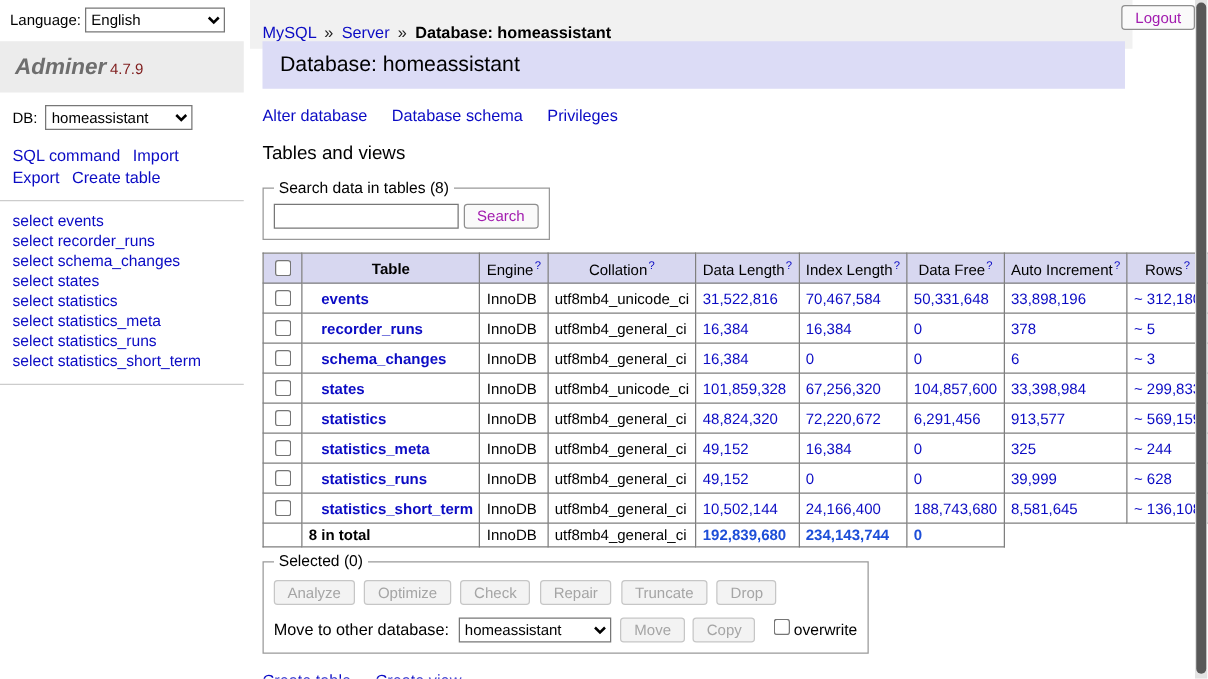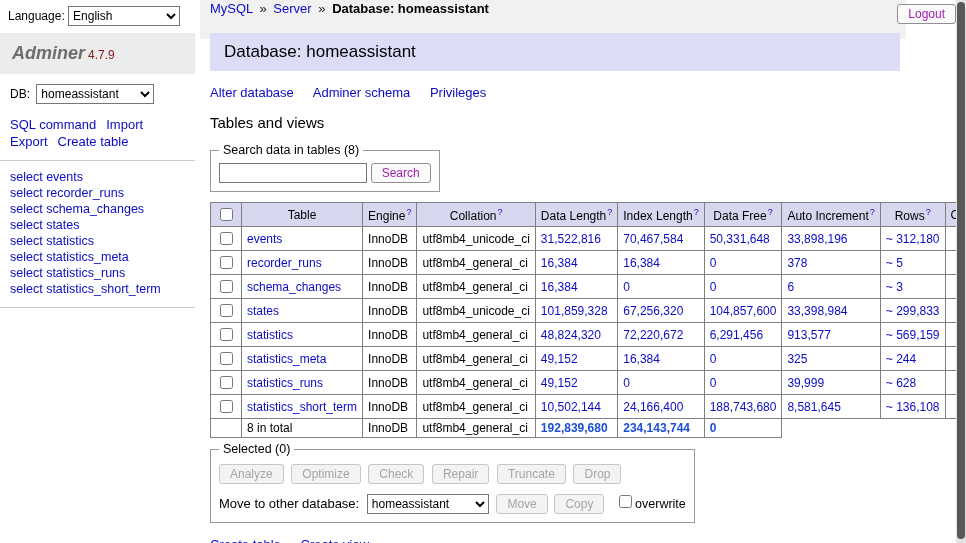--- a/index.html
+++ b/index.html
@@ -16,7 +16,7 @@
   .lang-bar select { width: 112px; }
   .breadcrumb {
     position: absolute; left: 200px; top: 0; width: 706px; height: 39px;
-    background: var(--crumb-bg, #f1f1f1); padding: 1px 10px; font-size: 13px;
+    background: var(--crumb-bg, #f1f1f1); padding: 18px 10px; font-size: 13px;
   }
   .breadcrumb .sep { color: #222; margin: 0 3px; }
   .logout { position: absolute; right: 10px; top: 4px; }

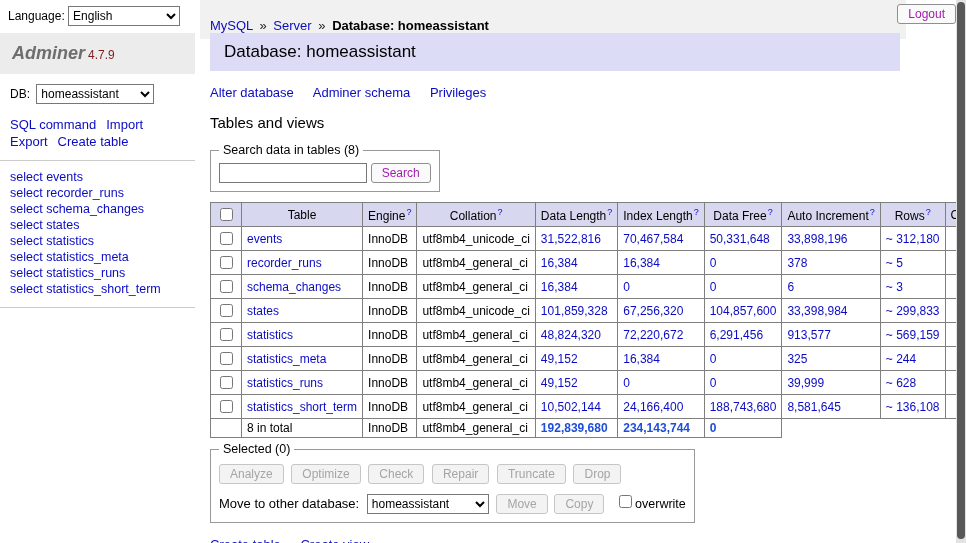--- a/index.html
+++ b/index.html
@@ -142,7 +142,7 @@
 
   <p class="nav-links">
     <a>Alter database</a>
-    <a>Adminer schema</a>
+    <a>Database schema</a>
     <a>Privileges</a>
   </p>
 

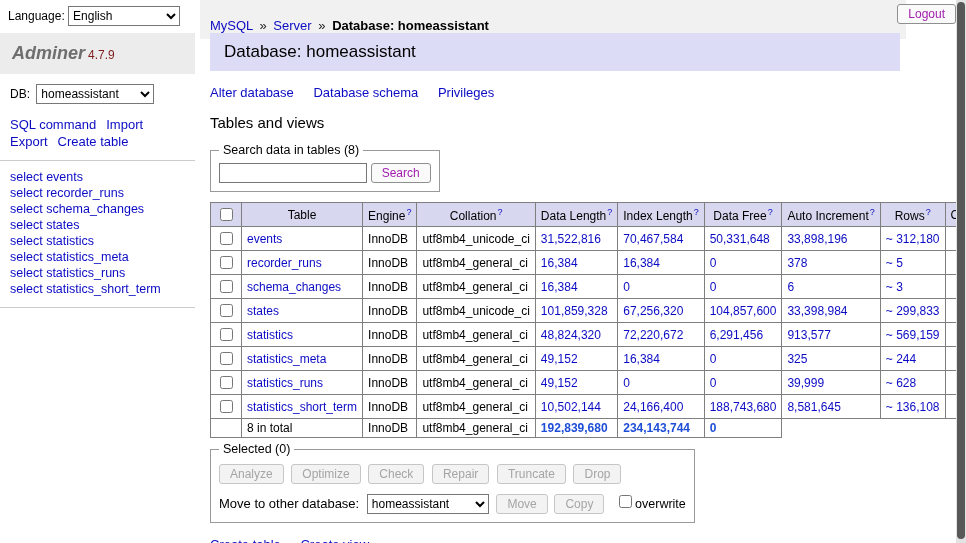--- a/index.html
+++ b/index.html
@@ -66,7 +66,7 @@
   table { border-collapse: collapse; margin-top: 10px; font-size: 12px; }
   th, td { border: 1px solid #7f7f7f; padding: 2px 5px; height: 18px; white-space: nowrap; }
   .th { background: var(--thead-bg, #d7d7f0); text-align: center; }
-  .bold { font-weight: normal; }
+  .bold { font-weight: bold; }
   sup.help { font-size: 9px; color: var(--link, #0b0bc4); margin-left: 1px; }
   td.num { }
   td.num a { color: var(--link, #0b0bc4); }

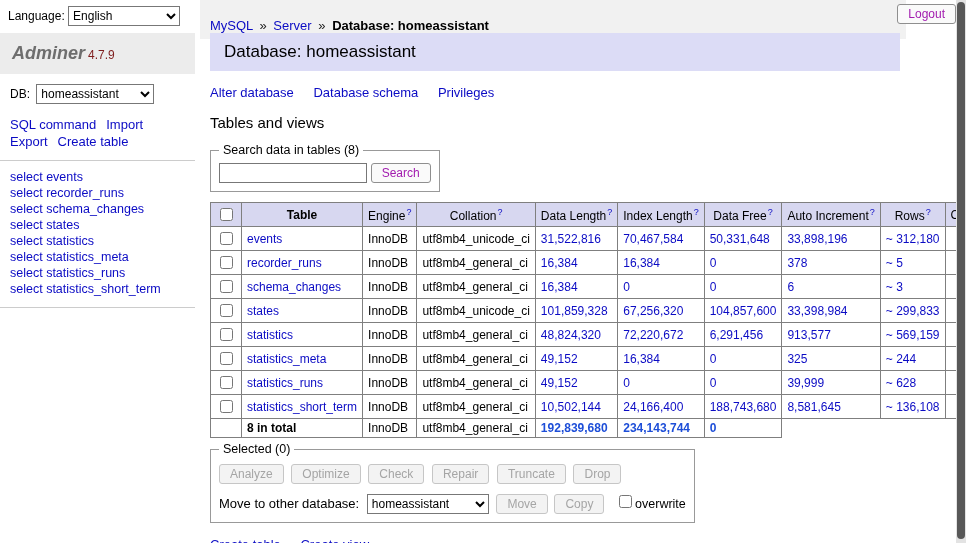--- a/index.html
+++ b/index.html
@@ -70,7 +70,7 @@
   sup.help { font-size: 9px; color: var(--link, #0b0bc4); margin-left: 1px; }
   td.num { }
   td.num a { color: var(--link, #0b0bc4); }
-  a.tbl { font-weight: normal; }
+  a.tbl { font-weight: bold; margin-left: 10px; }
   td.black { color: #1d4ed8; font-weight: bold; }
   td.plain { border: none; background: #fff; }
   .col-check { width: 22px; }

